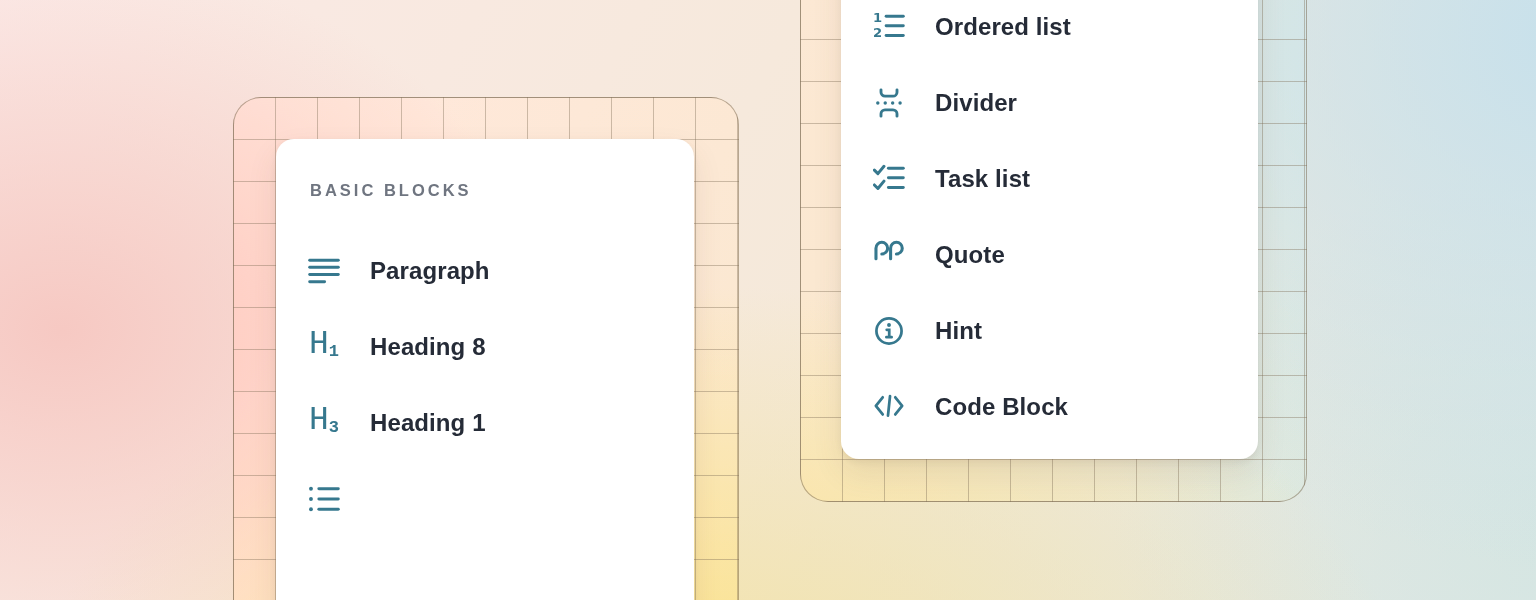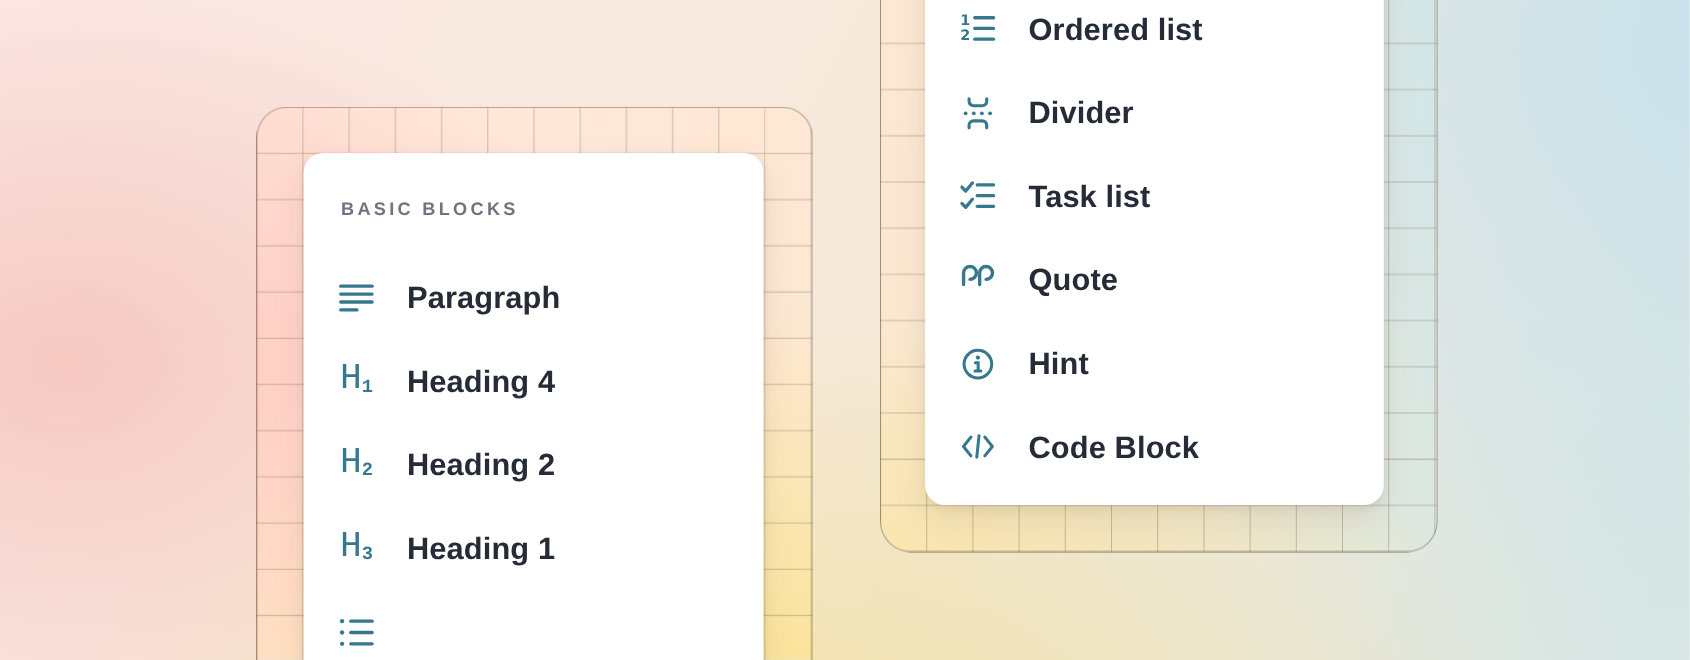--- a/index.html
+++ b/index.html
@@ -31,7 +31,7 @@
   .menu-item{display:flex;align-items:center;height:76px;cursor:pointer;}
   .icon-slot{width:32px;height:32px;flex:0 0 32px;display:flex;align-items:center;justify-content:center;color:var(--accent,#36788e);}
   .icon-slot svg{display:block;}
-  .item-label{margin-left:30px;font-size:28px;font-weight:700;color:var(--item-color,#252b37);letter-spacing:0.1px;}
+  .item-label{margin-left:30px;font-size:24px;font-weight:700;color:var(--item-color,#252b37);letter-spacing:0.1px;}
   .h-glyph{font-family:Liberation Mono, monospace;font-weight:400;font-size:33px;line-height:30px;color:var(--accent,#36788e);white-space:nowrap;}
   .h-sub{font-size:17px;font-weight:700;position:relative;top:3px;margin-left:0px;}
 </style>

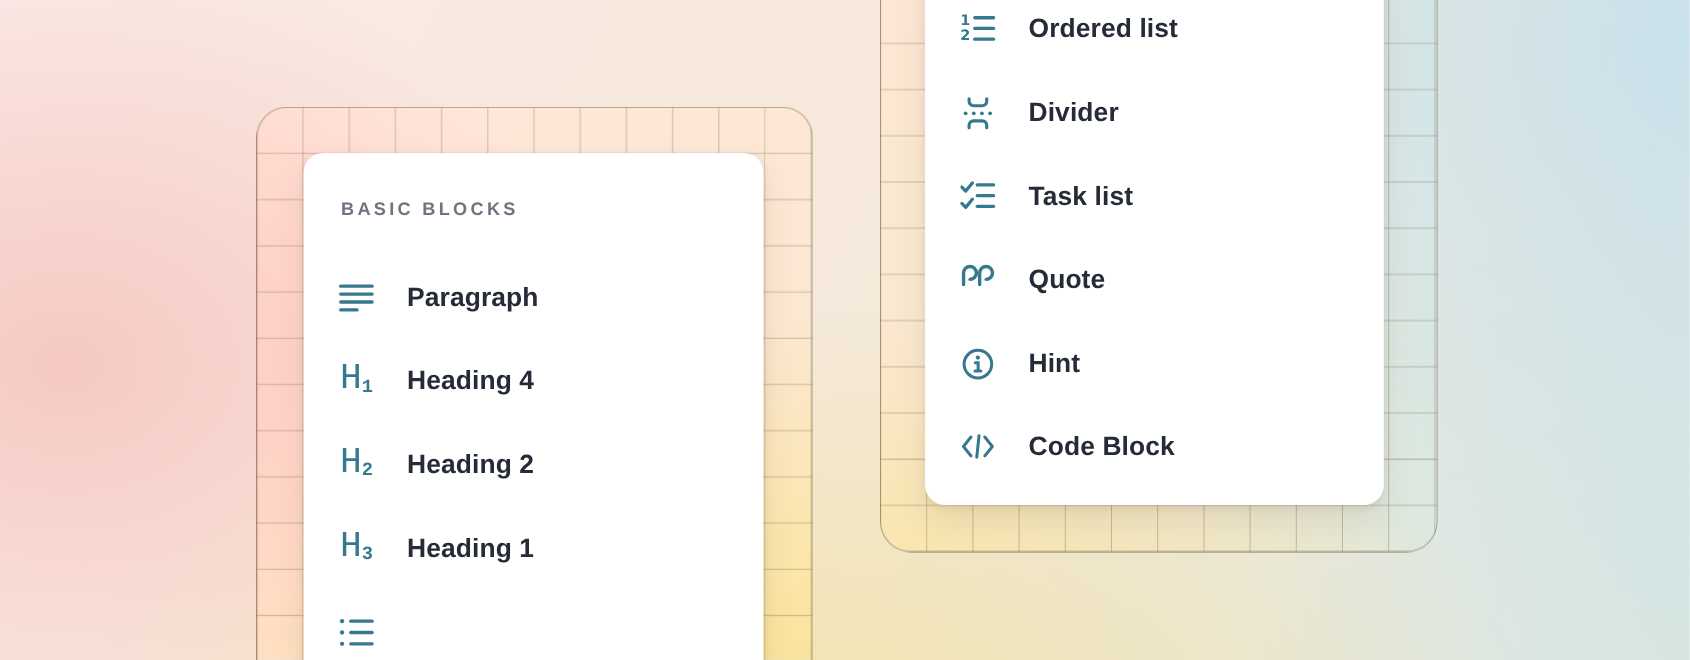--- a/index.html
+++ b/index.html
@@ -62,7 +62,7 @@
       <span class="icon-slot">
         <span class="h-glyph">H<span class="h-sub">1</span></span>
       </span>
-      <span class="item-label">Heading 4</span>
+      <span class="item-label">Heading 8</span>
     </div>
 
     <div class="menu-item">

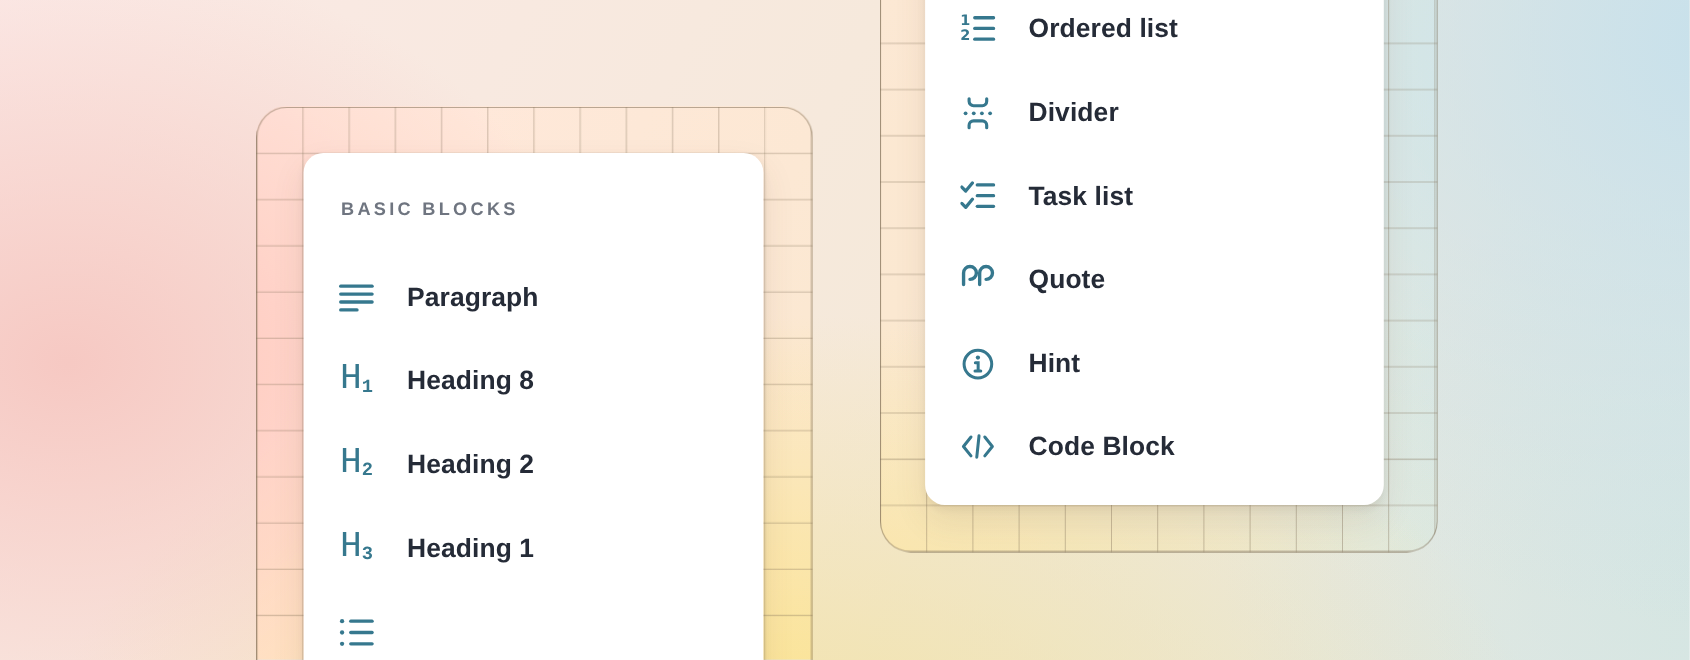--- a/index.html
+++ b/index.html
@@ -65,12 +65,6 @@
       <span class="item-label">Heading 8</span>
     </div>
 
-    <div class="menu-item">
-      <span class="icon-slot">
-        <span class="h-glyph">H<span class="h-sub">2</span></span>
-      </span>
-      <span class="item-label">Heading 2</span>
-    </div>
 
     <div class="menu-item">
       <span class="icon-slot">

